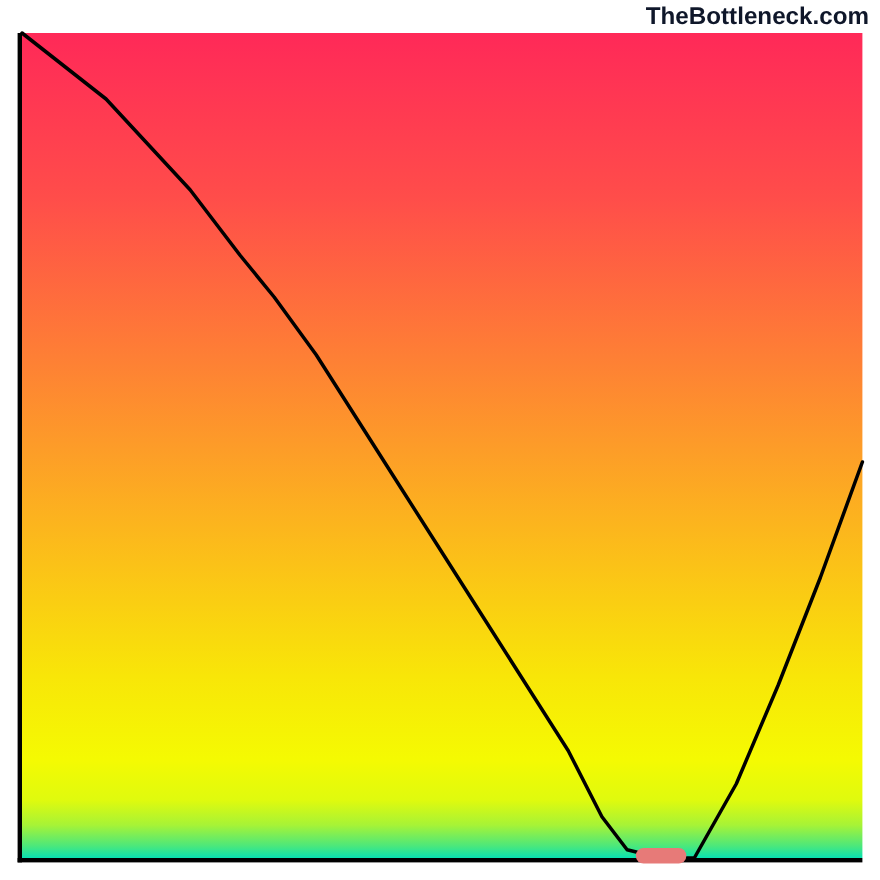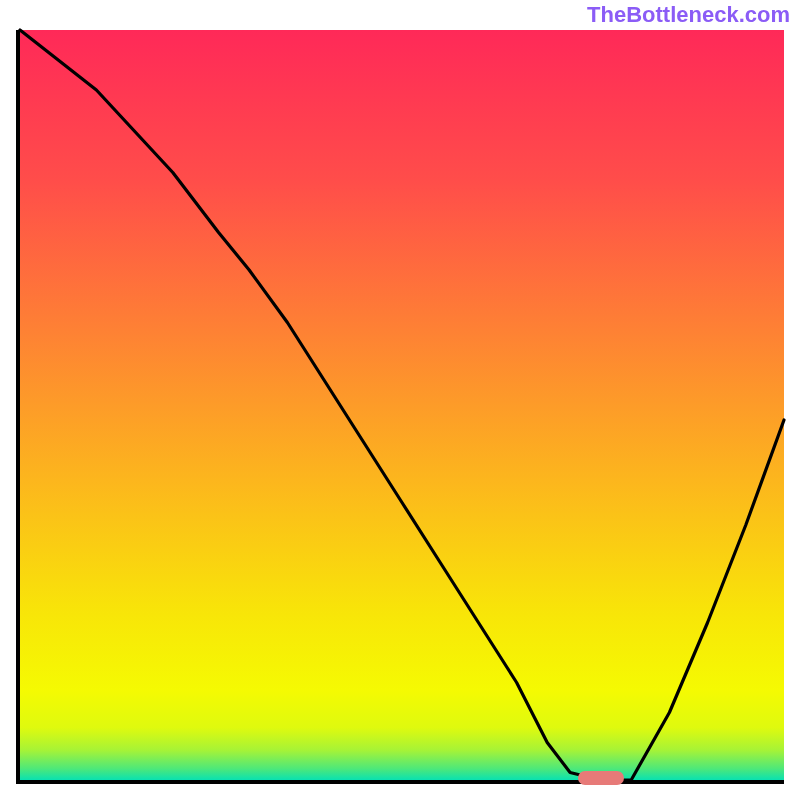--- a/index.html
+++ b/index.html
@@ -21,7 +21,7 @@
     right: 10px;
     font-size: 22px;
     font-weight: bold;
-    color: #8b5cf6;
+    color: #0f172a;
     letter-spacing: 0px;
   }
   .plot-frame {

